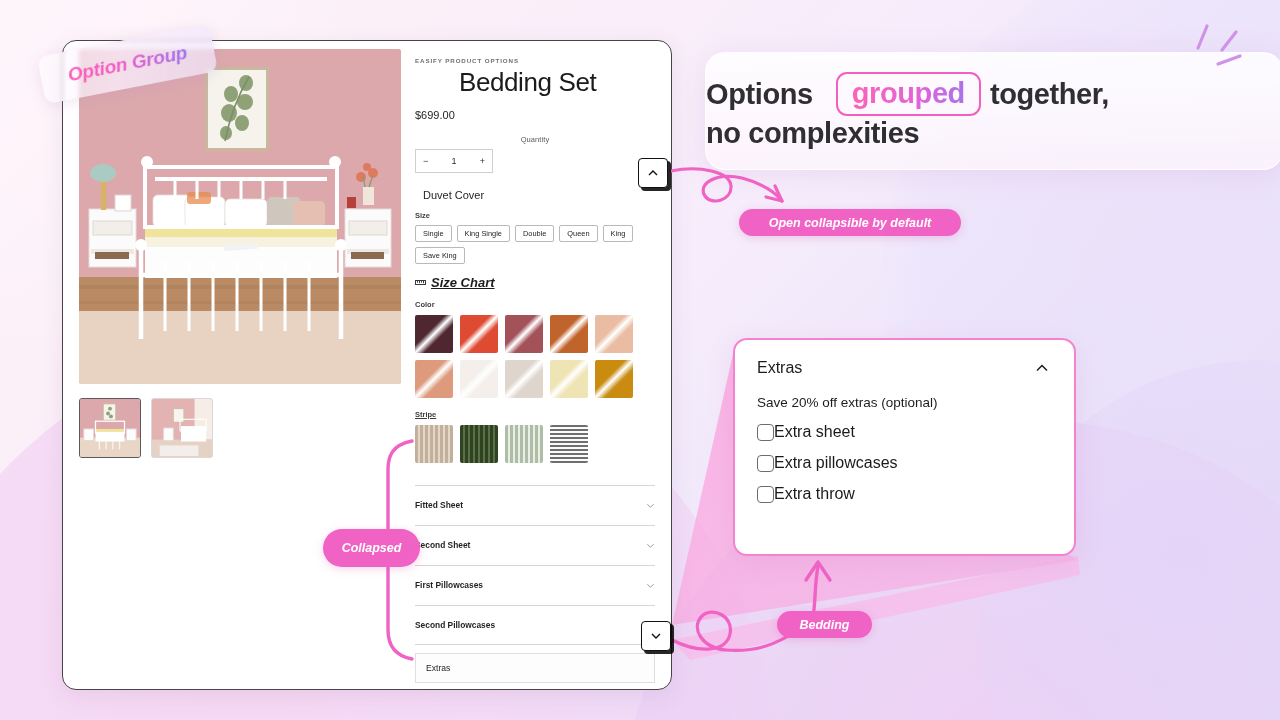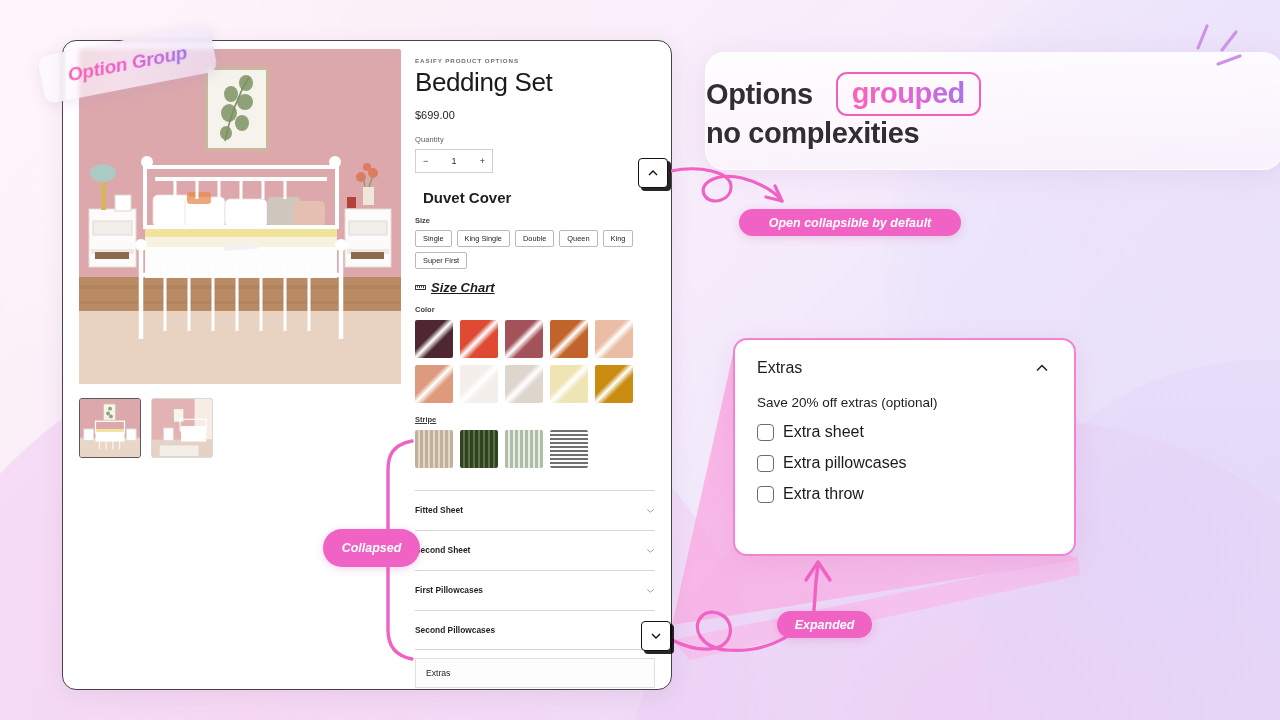--- a/index.html
+++ b/index.html
@@ -75,7 +75,7 @@
   }
   .product-title {
     font-size: 26px; font-weight: 400; color: #1b1b1b; letter-spacing: -0.4px;
-    margin-top: 4px; line-height: 1.1;
+    margin-top: 4px; line-height: 1.1; margin-left: 44px;
   }
   .price { font-size: 11px; color: #232323; margin-top: 12px; }
   .field-label { font-size: 7.5px; color: #5c5c5c; margin-top: 14px; letter-spacing: .1px; }

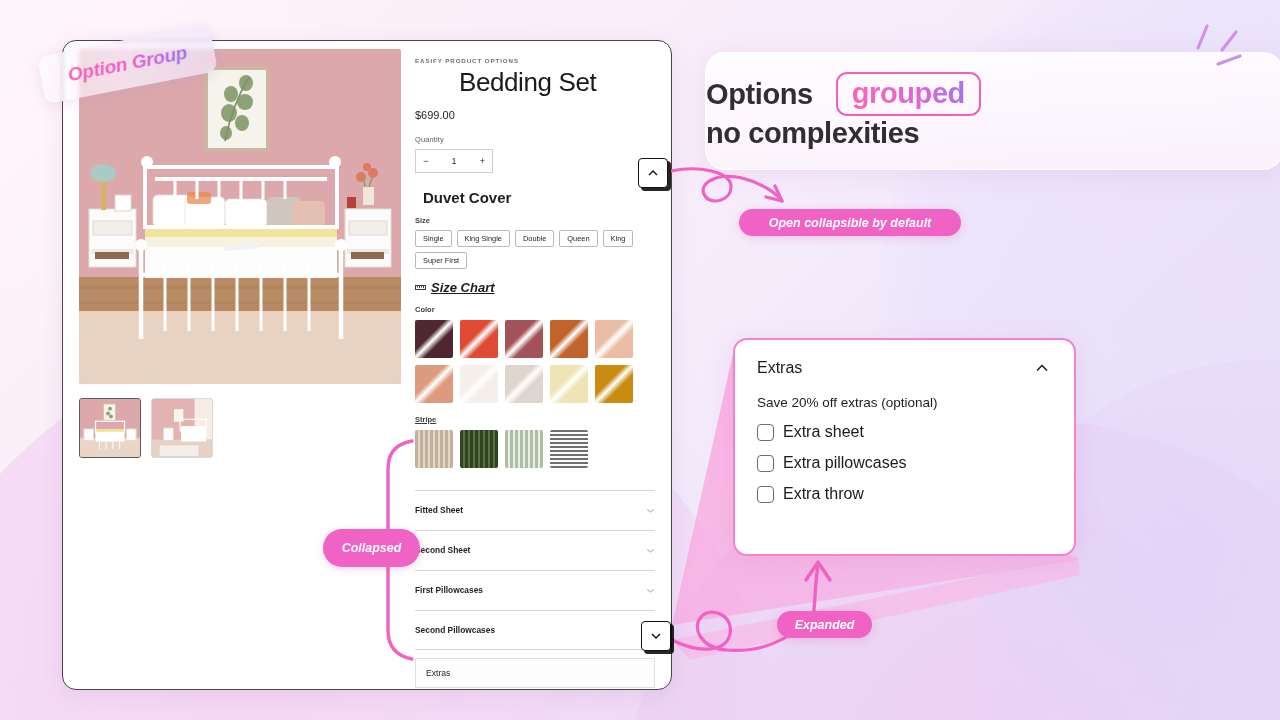--- a/index.html
+++ b/index.html
@@ -473,6 +473,7 @@
     <span class="hl-box">
       <span class="hl-grad">grouped</span>
     </span>
+    <span>together,</span>
   </div>
   <div class="hl-line">no complexities</div>
 </div>

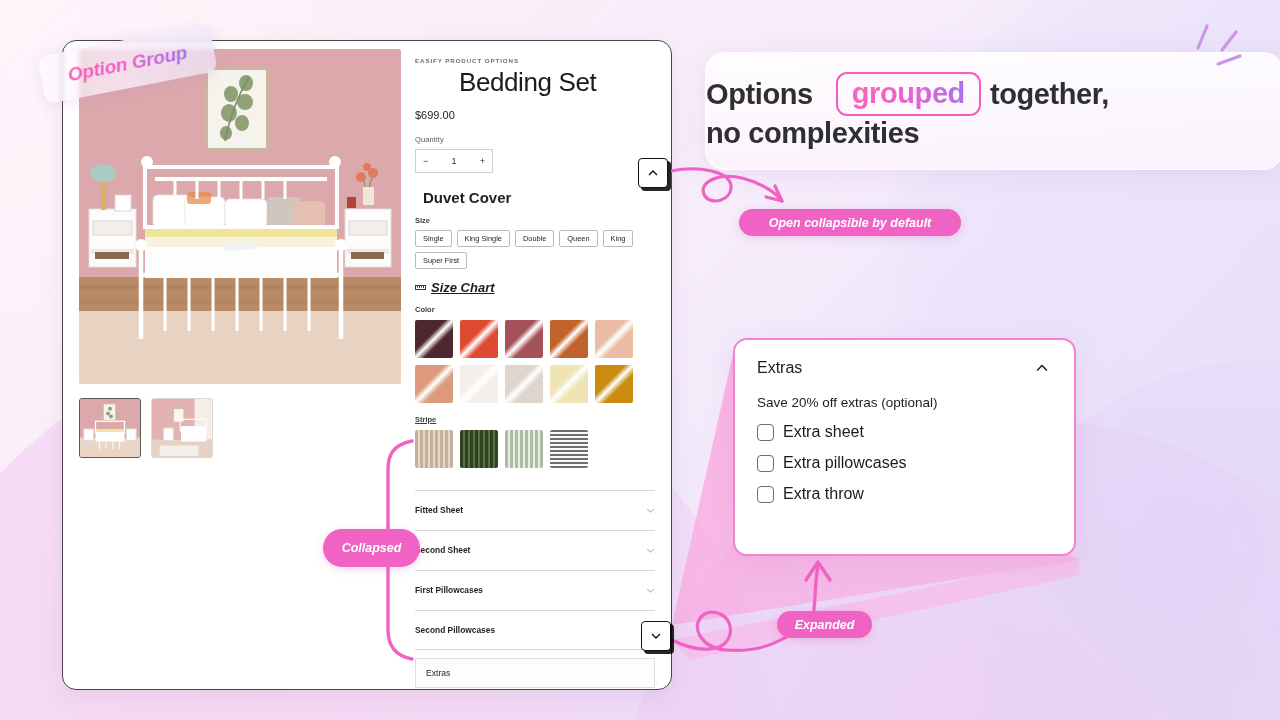--- a/index.html
+++ b/index.html
@@ -78,7 +78,7 @@
     margin-top: 4px; line-height: 1.1; margin-left: 44px;
   }
   .price { font-size: 11px; color: #232323; margin-top: 12px; }
-  .field-label { font-size: 7.5px; color: #5c5c5c; margin-top: 14px; letter-spacing: .1px; }
+  .field-label { font-size: 7.5px; color: #5c5c5c; margin-top: 14px; letter-spacing: .1px; text-align: center; }
   .qty {
     margin-top: 5px; width: 78px; height: 24px; border: 1px solid #cfcfcf;
     display: flex; align-items: center; justify-content: space-between; padding: 0 7px;

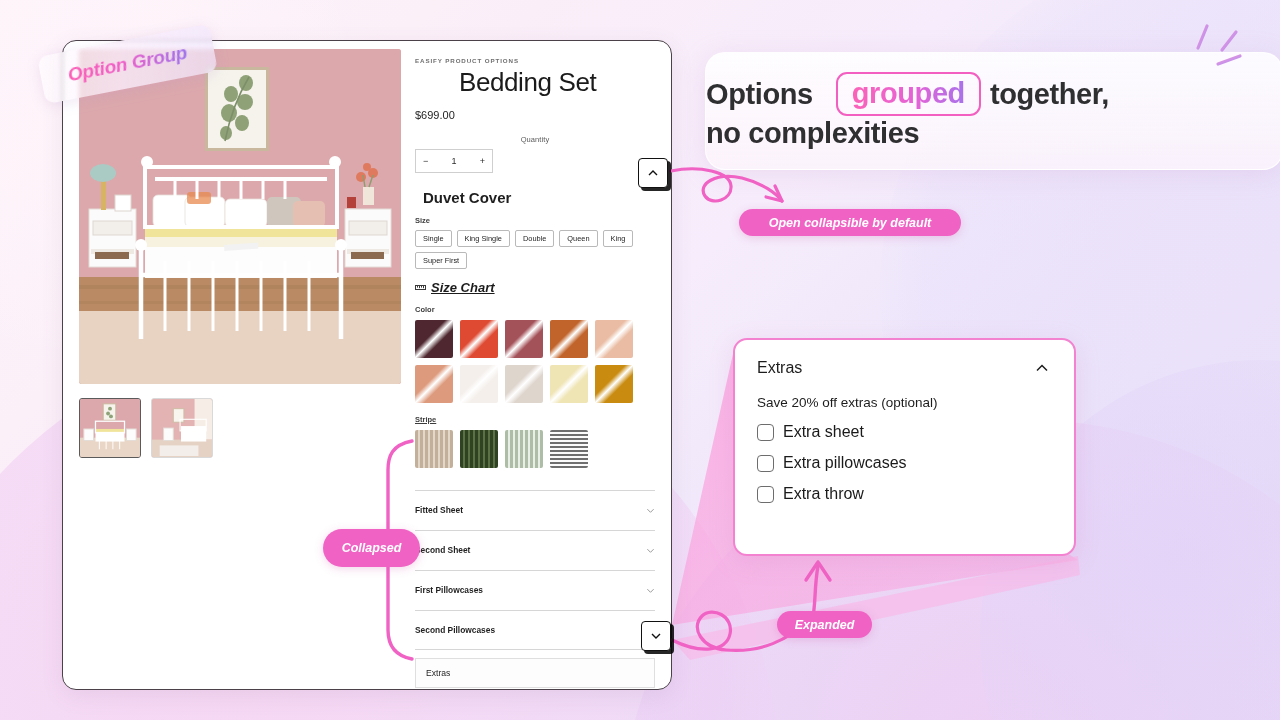--- a/index.html
+++ b/index.html
@@ -85,7 +85,7 @@
     font-size: 9px; color: #2b2b2b; background: #fff;
   }
   .qty span { user-select: none; }
-  .group-title { font-size: 15px; color: #1f1f1f; margin-top: 16px; font-weight: 700; padding-left: 8px; }
+  .group-title { font-size: 11px; color: #1f1f1f; margin-top: 16px; font-weight: 400; padding-left: 8px; }
   .sub-label { font-size: 7.5px; color: #3d3d3d; margin-top: 10px; font-weight: 600; }
 
   .chips { display: flex; flex-wrap: wrap; gap: 5px; margin-top: 5px; }

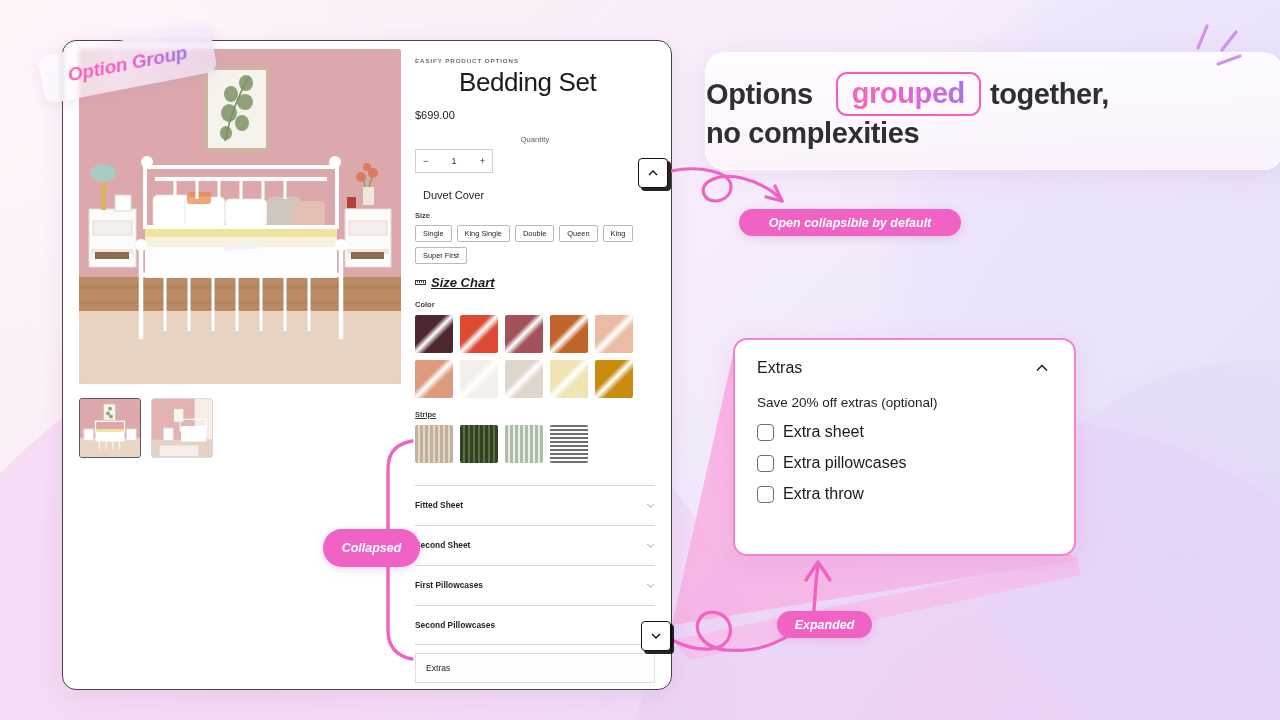--- a/index.html
+++ b/index.html
@@ -382,7 +382,7 @@
         <div class="chip">Double</div>
         <div class="chip">Queen</div>
         <div class="chip">King</div>
-        <div class="chip">Super First</div>
+        <div class="chip">Save King</div>
       </div>
 
       <div class="size-chart">

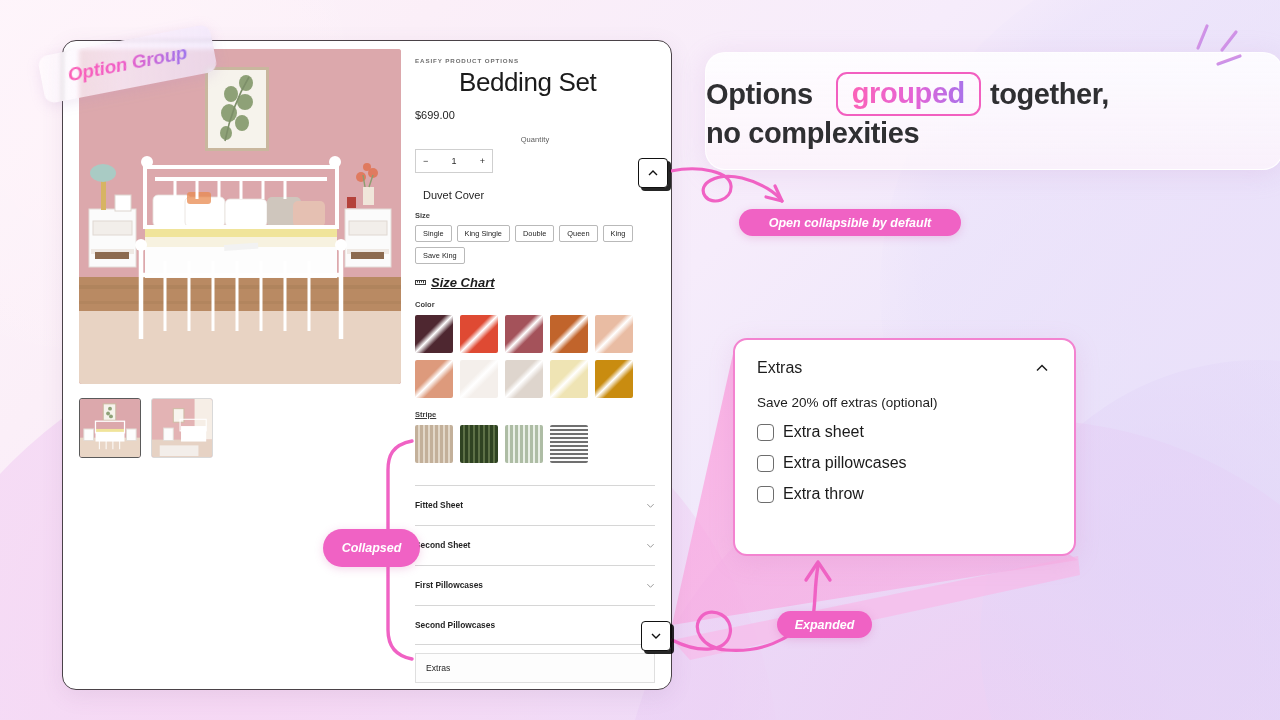--- a/index.html
+++ b/index.html
@@ -196,7 +196,7 @@
   .ep-head { display: flex; align-items: center; justify-content: space-between; }
   .ep-title { font-size: 16px; color: #1d1d1d; font-weight: 400; }
   .ep-note { font-size: 13.5px; color: #1d1d1d; margin-top: 17px; }
-  .ep-opt { display: flex; align-items: center; gap: 9px; margin-top: 13px; }
+  .ep-opt { display: flex; align-items: center; margin-top: 13px; }
   .ep-box {
     width: 17px; height: 17px; border: 1.7px solid #6d6d6d; border-radius: 4px; flex: 0 0 17px;
     background: #fff;

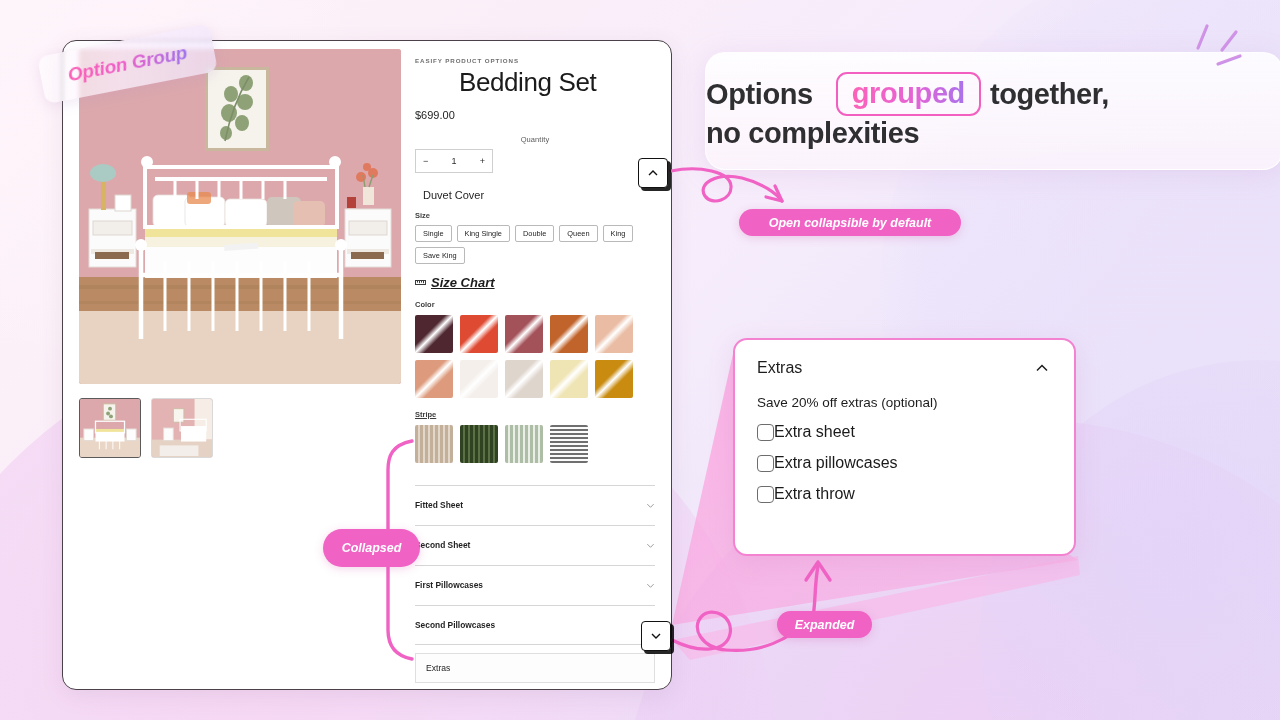--- a/index.html
+++ b/index.html
@@ -512,7 +512,7 @@
 
 <div class="pill" id="pill-open">Open collapsible by default</div>
 <div class="pill" id="pill-collapsed">Collapsed</div>
-<div class="pill" id="pill-expanded">Expanded</div>
+<div class="pill" id="pill-expanded">Bedding</div>
 
 <div id="extras-panel">
   <div class="ep-head">

